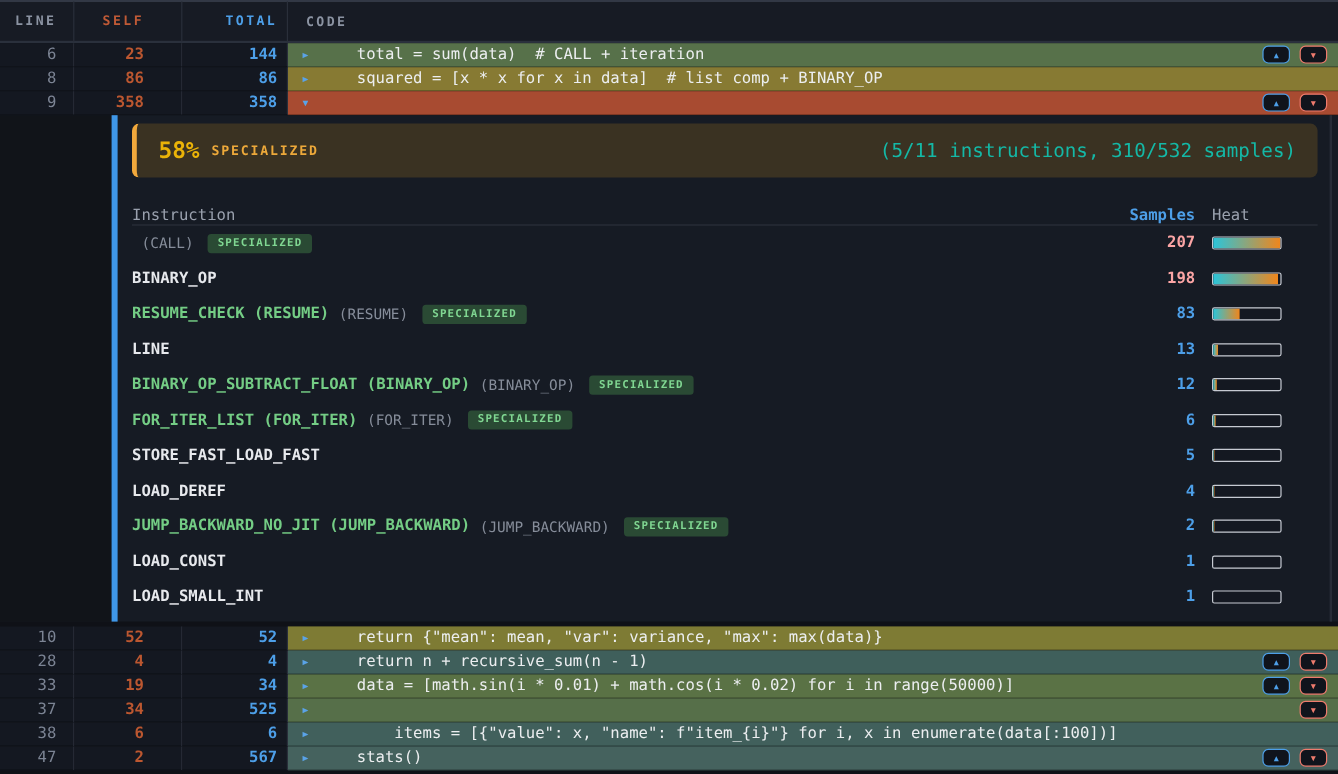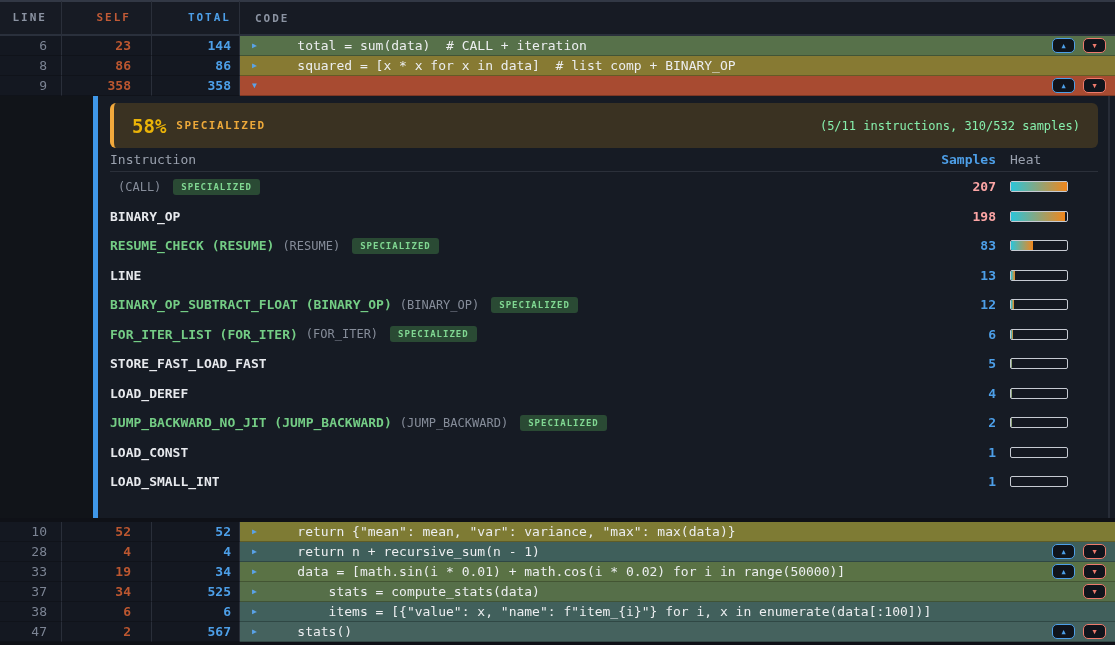--- a/index.html
+++ b/index.html
@@ -11,7 +11,7 @@
   .hdr-row { display:flex; height:34px; background:#171b24; border-bottom:2px solid #2a303c; align-items:center; }
   .hdr-cell { font-size:11px; font-weight:bold; letter-spacing:2px; color:#8b93a2; }
   .col-line  { width:62px;  text-align:right; padding-right:14px; border-right:1px solid #2a2f3a; }
-  .col-self  { width:90px;  text-align:right; padding-right:20px; border-right:1px solid #2a2f3a; }
+  .col-self  { width:90px;  text-align:right; padding-right:31px; border-right:1px solid #2a2f3a; }
   .col-total { width:88px;  text-align:right; padding-right:8px;  border-right:1px solid #2a2f3a; }
   .col-code  { flex:1; padding-left:15px; }
   .hdr-row .col-line, .hdr-row .col-self, .hdr-row .col-total { height:34px; line-height:34px; }

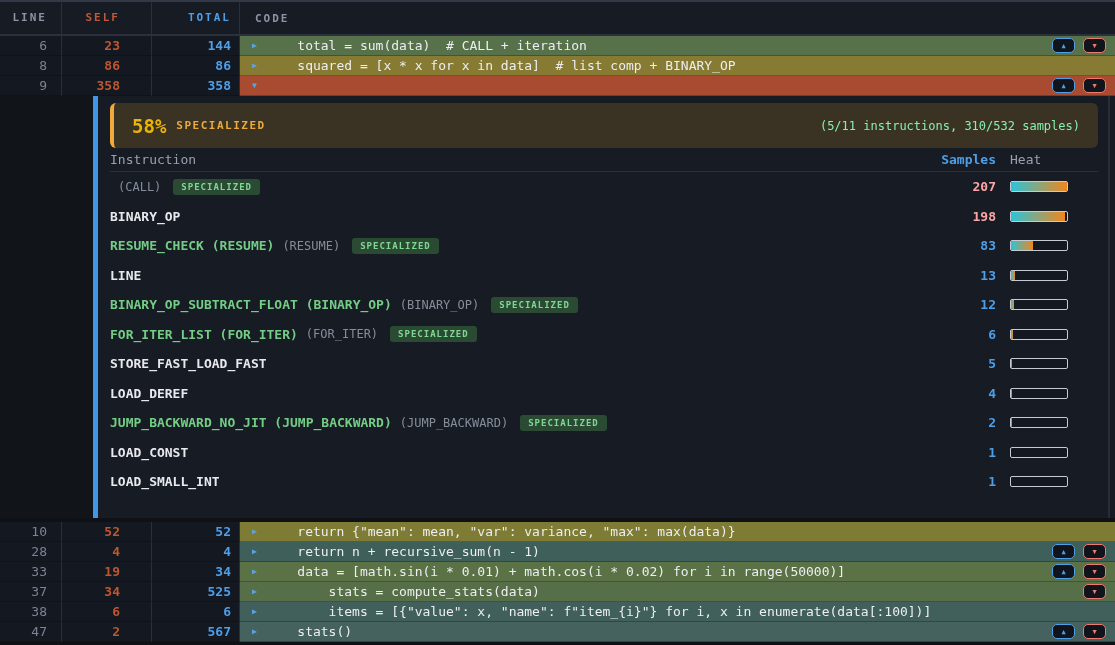--- a/index.html
+++ b/index.html
@@ -44,7 +44,7 @@
     display:flex; align-items:center; padding:0 18px; }
   .banner-pct { font-size:19px; font-weight:bold; color:#eab308; }
   .banner-label { margin-left:10px; font-size:11px; font-weight:bold; letter-spacing:1.5px; color:#eda93a; }
-  .banner-summary { margin-left:auto; font-size:12px; color:#86efac; }
+  .banner-summary { margin-left:auto; font-size:16px; color:#14b8a6; }
 
   .instr-hdr { height:24px; display:flex; align-items:center; border-bottom:1px solid #2b303a; }
   .ih-name { flex:1; font-size:13px; color:#9aa1ae; }

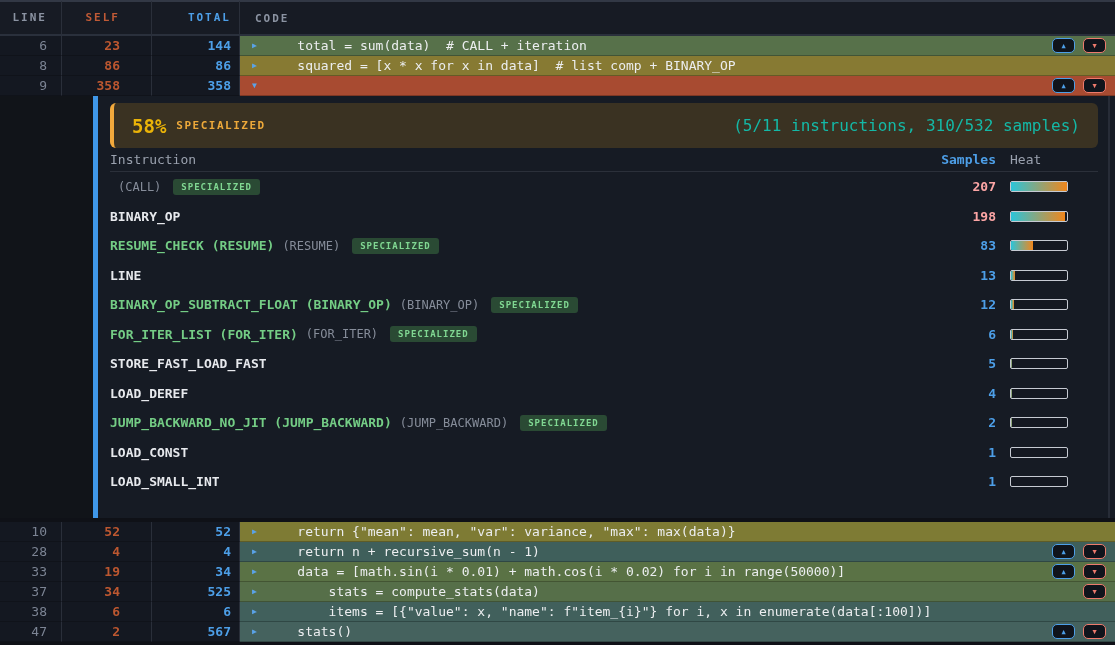--- a/index.html
+++ b/index.html
@@ -46,7 +46,7 @@
   .banner-label { margin-left:10px; font-size:11px; font-weight:bold; letter-spacing:1.5px; color:#eda93a; }
   .banner-summary { margin-left:auto; font-size:16px; color:#14b8a6; }
 
-  .instr-hdr { height:24px; display:flex; align-items:center; border-bottom:1px solid #2b303a; }
+  .instr-hdr { height:40px; display:flex; align-items:flex-end; border-bottom:1px solid #2b303a; }
   .ih-name { flex:1; font-size:13px; color:#9aa1ae; }
   .ih-samples { width:90px; text-align:right; font-size:13px; font-weight:bold; color:#4d9fe8; }
   .ih-heat { width:88px; margin-left:14px; font-size:13px; color:#9aa1ae; }

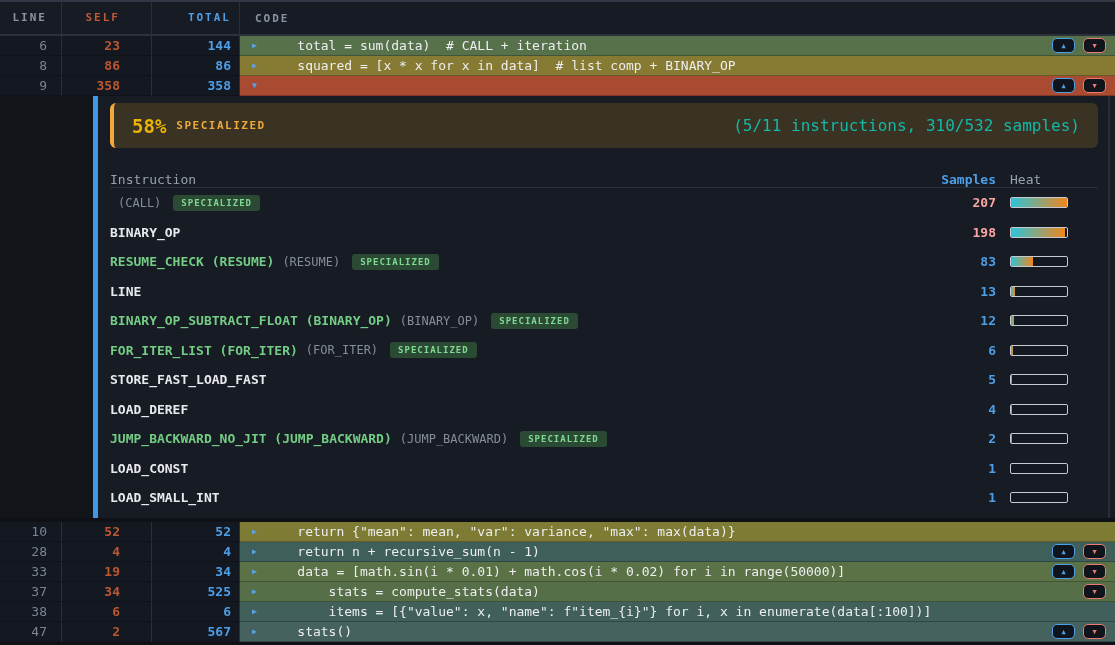--- a/index.html
+++ b/index.html
@@ -317,7 +317,6 @@
     <div class="cell total col-total">525</div>
     <div class="code-cell" style="background: rgb(86, 111, 73);">
       <span class="tri">▶</span>
-      <span class="code-text">        stats = compute_stats(data)</span>
       <span class="row-btns">
 
         <span class="mini-btn btn-down">

